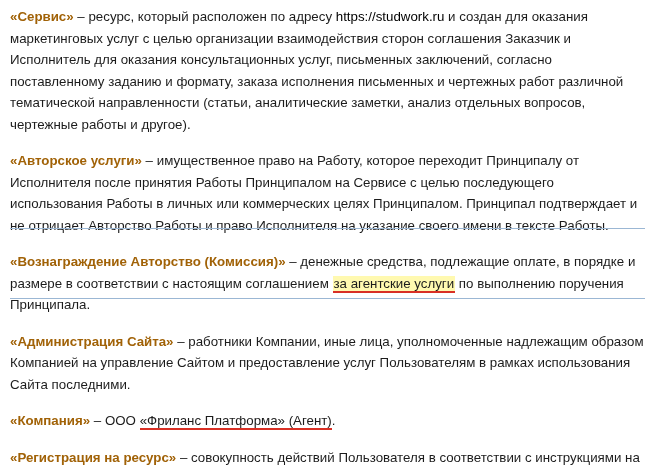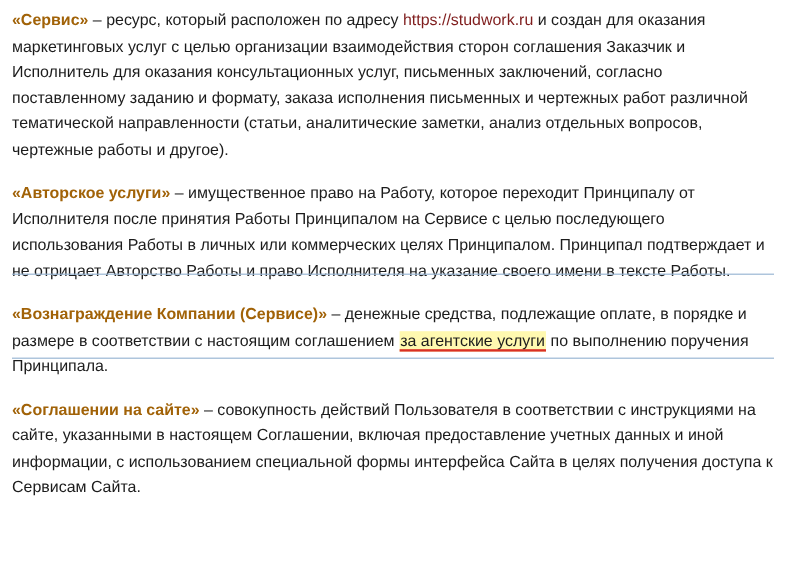--- a/index.html
+++ b/index.html
@@ -36,7 +36,7 @@
     color: #a16207;
   }
   .link {
-    color: #7f1d1d;
+    color: #000000;
     text-decoration: none;
   }
   

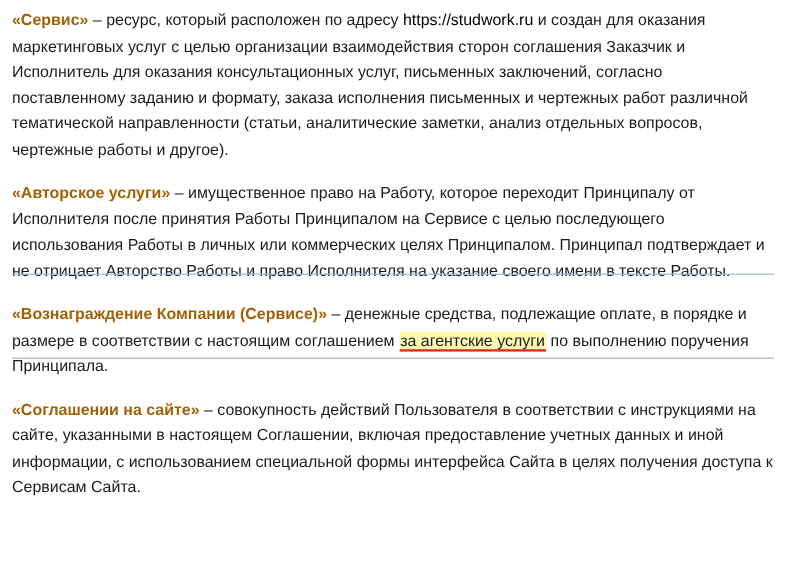--- a/index.html
+++ b/index.html
@@ -78,7 +78,7 @@
   </p>
 
   <p class="tight">
-    <span class="term">«Вознаграждение Компании (Сервисе)»</span><span> – </span><span>денежные средства, подлежащие оплате, в порядке и размере в соответствии с настоящим соглашением </span><span class="hl ul-red">за агентские услуги</span><span> по выполнению поручения Принципала.</span>
+    <span class="term">«Вознаграждение Авторство (Комиссия)»</span><span> – </span><span>денежные средства, подлежащие оплате, в порядке и размере в соответствии с настоящим соглашением </span><span class="hl ul-red">за агентские услуги</span><span> по выполнению поручения Принципала.</span>
   </p>
 
 

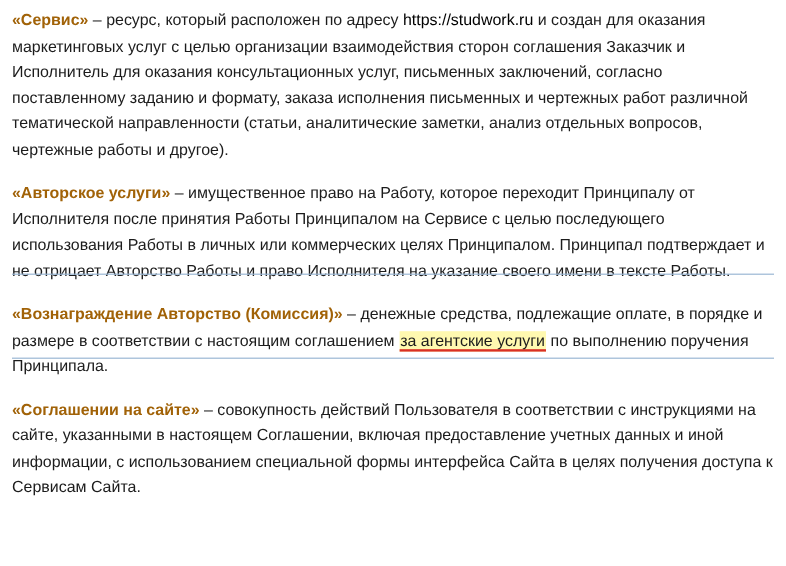--- a/index.html
+++ b/index.html
@@ -81,6 +81,9 @@
     <span class="term">«Вознаграждение Авторство (Комиссия)»</span><span> – </span><span>денежные средства, подлежащие оплате, в порядке и размере в соответствии с настоящим соглашением </span><span class="hl ul-red">за агентские услуги</span><span> по выполнению поручения Принципала.</span>
   </p>
 
+  <p class="tight">
+    <span class="term">«Администрация Сайта»</span><span> – </span><span>работники Компании, иные лица, уполномоченные надлежащим образом Компанией на управление Сайтом и предоставление услуг Пользователям в рамках использования Сайта последними.</span>
+  </p>
 
 
   <p class="tight">

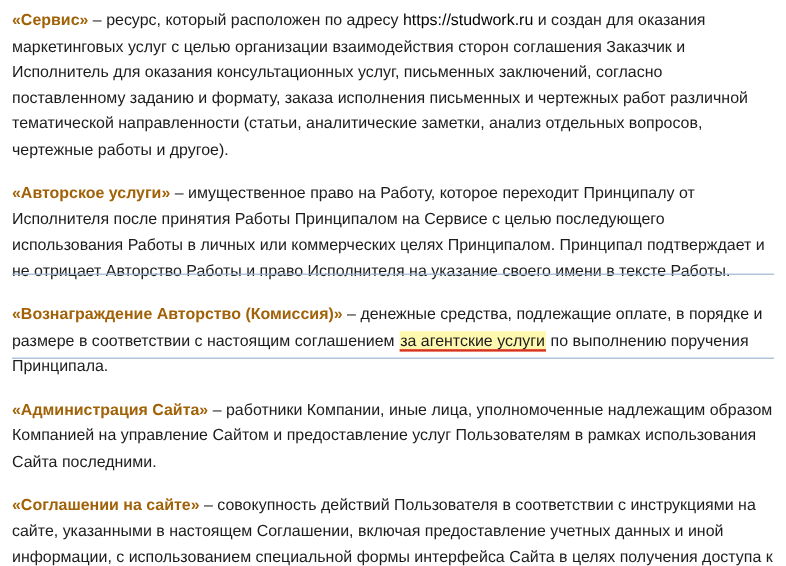--- a/index.html
+++ b/index.html
@@ -85,6 +85,9 @@
     <span class="term">«Администрация Сайта»</span><span> – </span><span>работники Компании, иные лица, уполномоченные надлежащим образом Компанией на управление Сайтом и предоставление услуг Пользователям в рамках использования Сайта последними.</span>
   </p>
 
+  <p class="tight">
+    <span class="term">«Компания»</span><span> – </span><span>ООО </span><span class="ul-red">«Фриланс Платформа» (Агент)</span><span>.</span>
+  </p>
 
   <p class="tight">
     <span class="term">«Соглашении на сайте»</span><span> – </span><span>совокупность действий Пользователя в соответствии с инструкциями на сайте, указанными в настоящем Соглашении, включая предоставление учетных данных и иной информации, с использованием специальной формы интерфейса Сайта в целях получения доступа к Сервисам Сайта.</span>

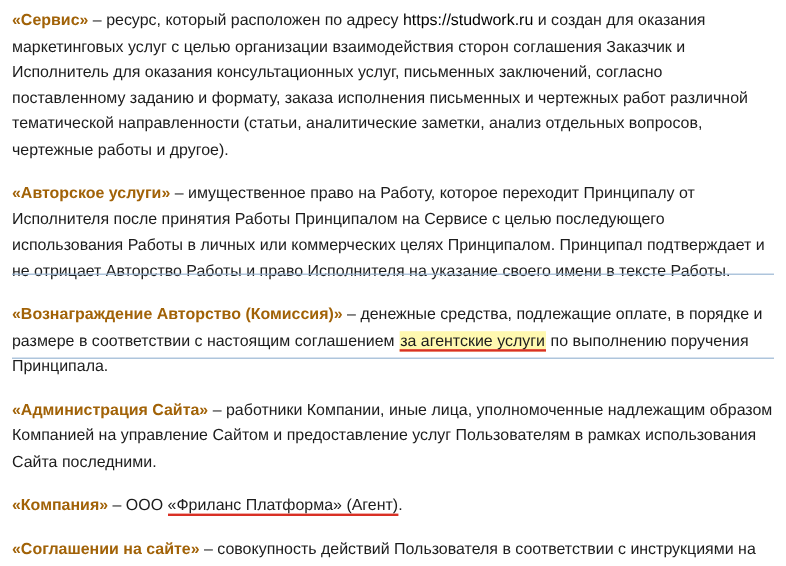--- a/index.html
+++ b/index.html
@@ -90,7 +90,7 @@
   </p>
 
   <p class="tight">
-    <span class="term">«Соглашении на сайте»</span><span> – </span><span>совокупность действий Пользователя в соответствии с инструкциями на сайте, указанными в настоящем Соглашении, включая предоставление учетных данных и иной информации, с использованием специальной формы интерфейса Сайта в целях получения доступа к Сервисам Сайта.</span>
+    <span class="term">«Регистрация на ресурс»</span><span> – </span><span>совокупность действий Пользователя в соответствии с инструкциями на сайте, указанными в настоящем Соглашении, включая предоставление учетных данных и иной информации, с использованием специальной формы интерфейса Сайта в целях получения доступа к Сервисам Сайта.</span>
   </p>
 
   <div class="rule rule-1"></div>

